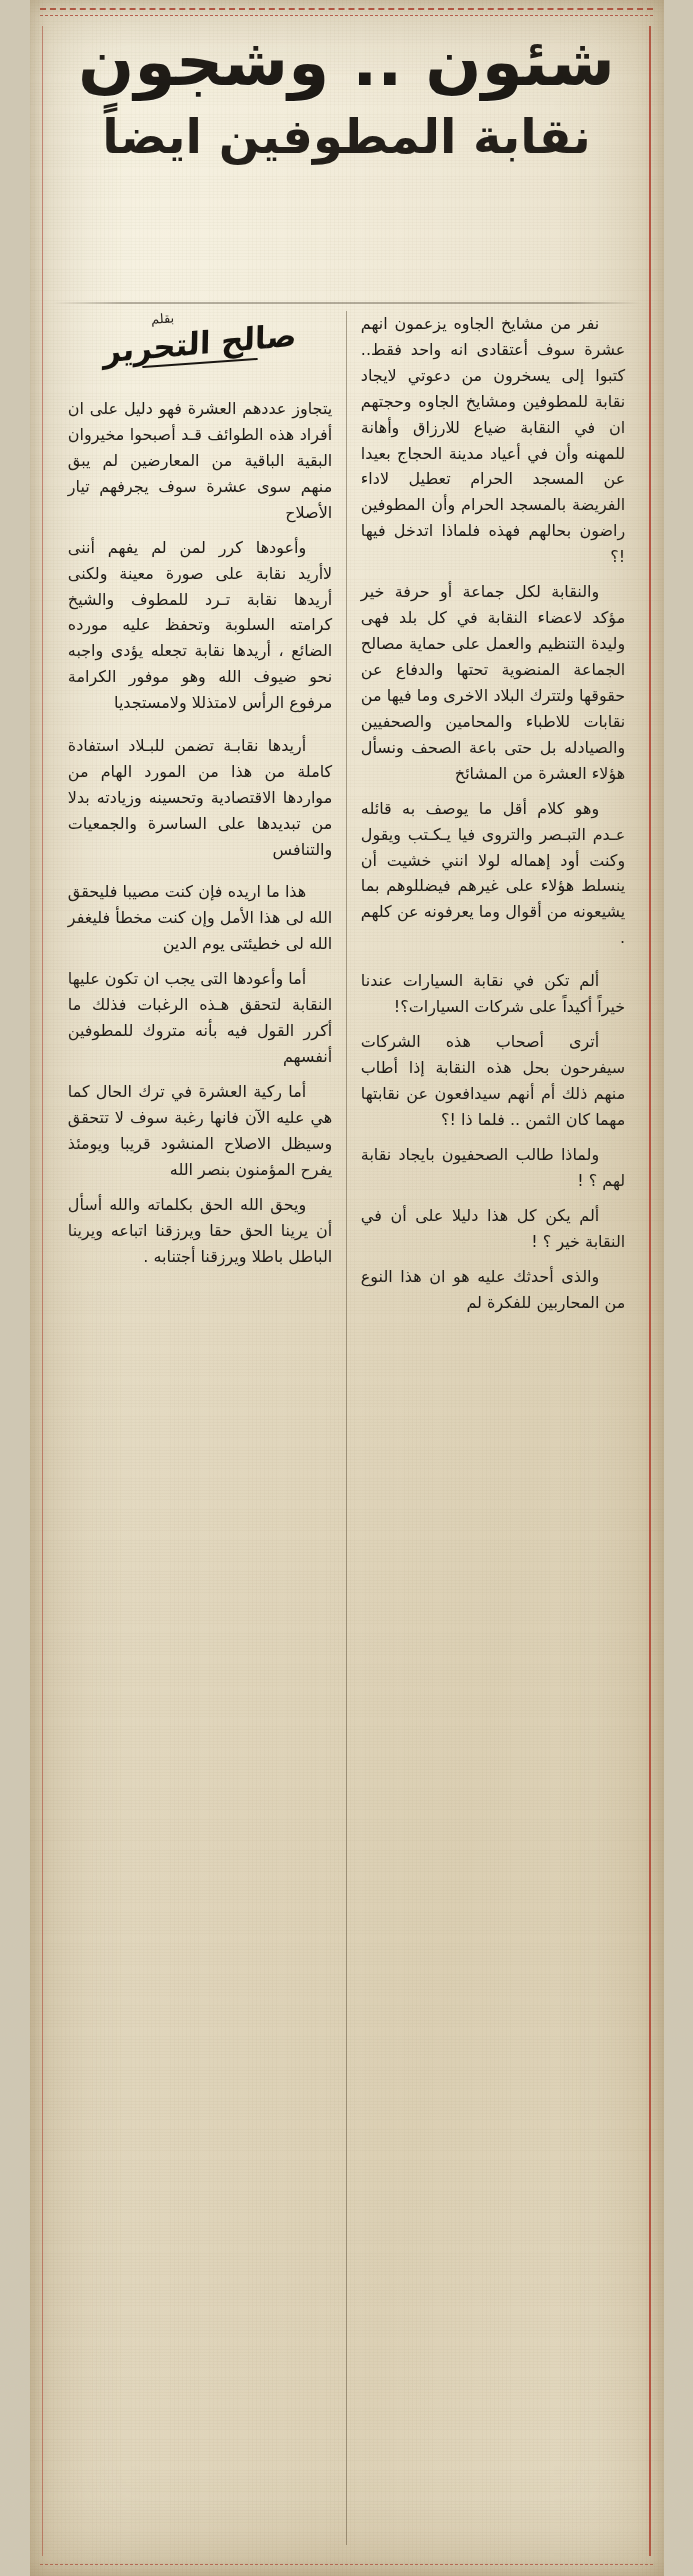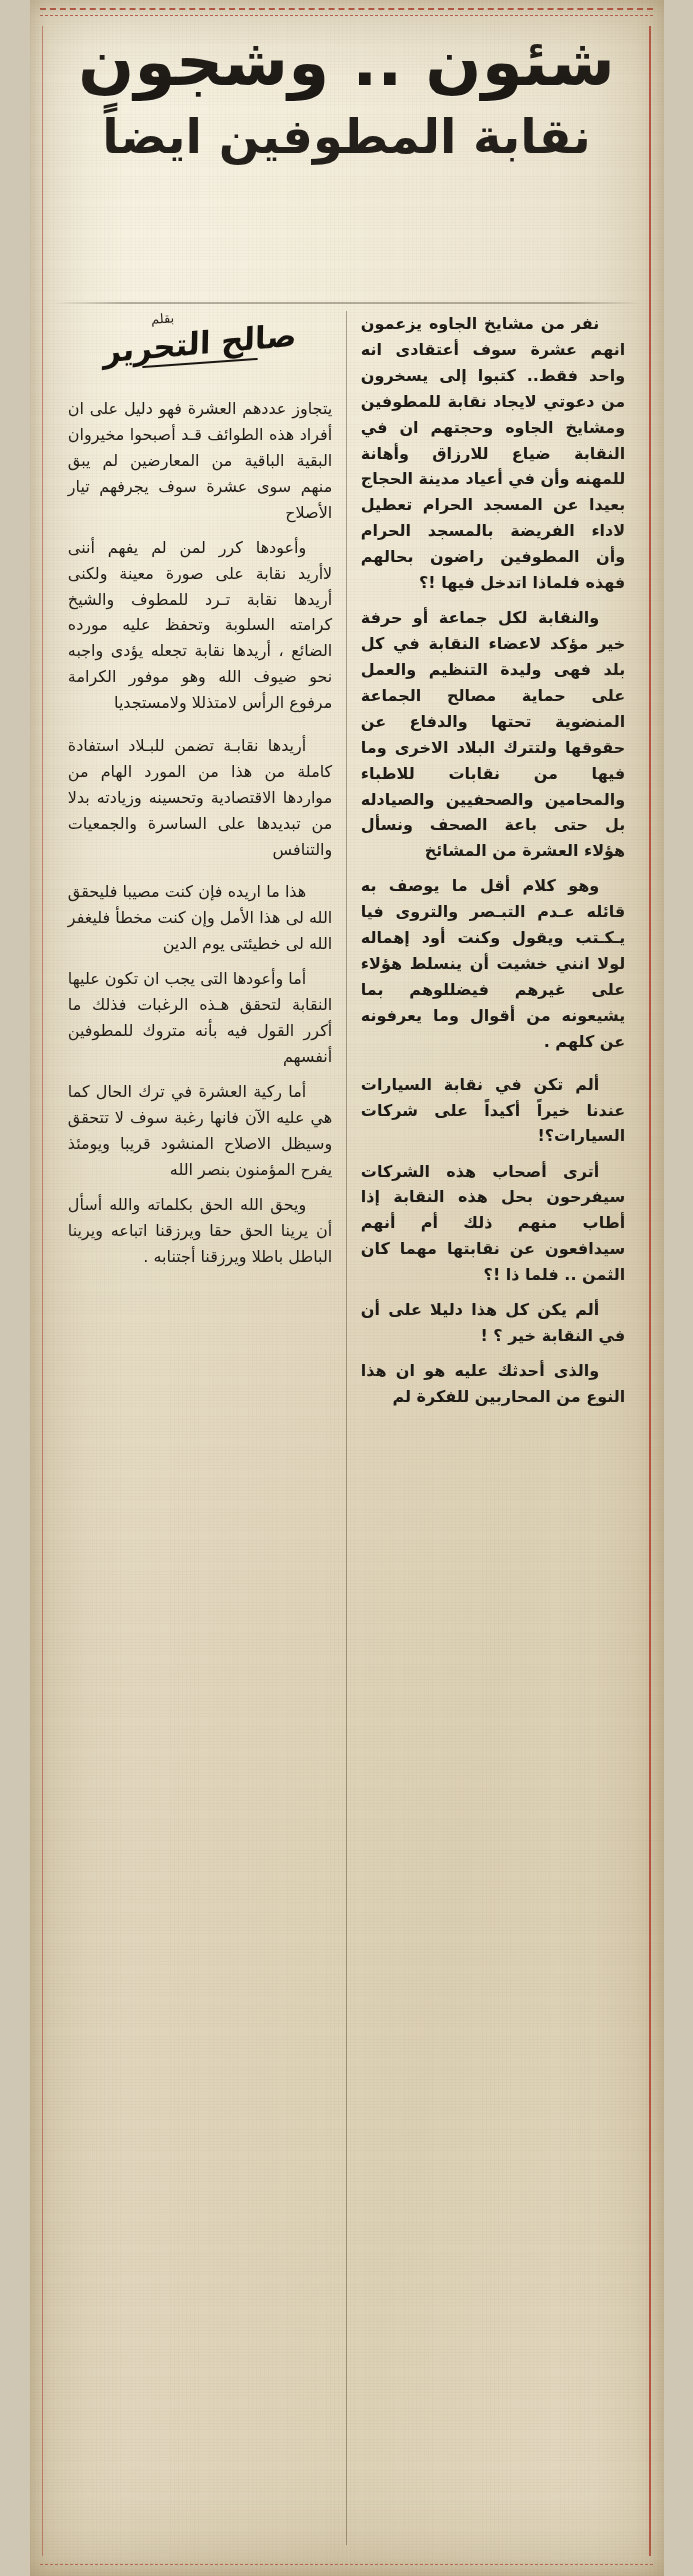--- a/index.html
+++ b/index.html
@@ -124,7 +124,7 @@
     box-sizing: border-box;
     direction: rtl;
   }
-  .col.right-col { order: 1; font-weight: bold; }
+  .col.right-col { order: 1; }
   .col.left-col  { order: 2; }
   .col-divider {
     width: 0;

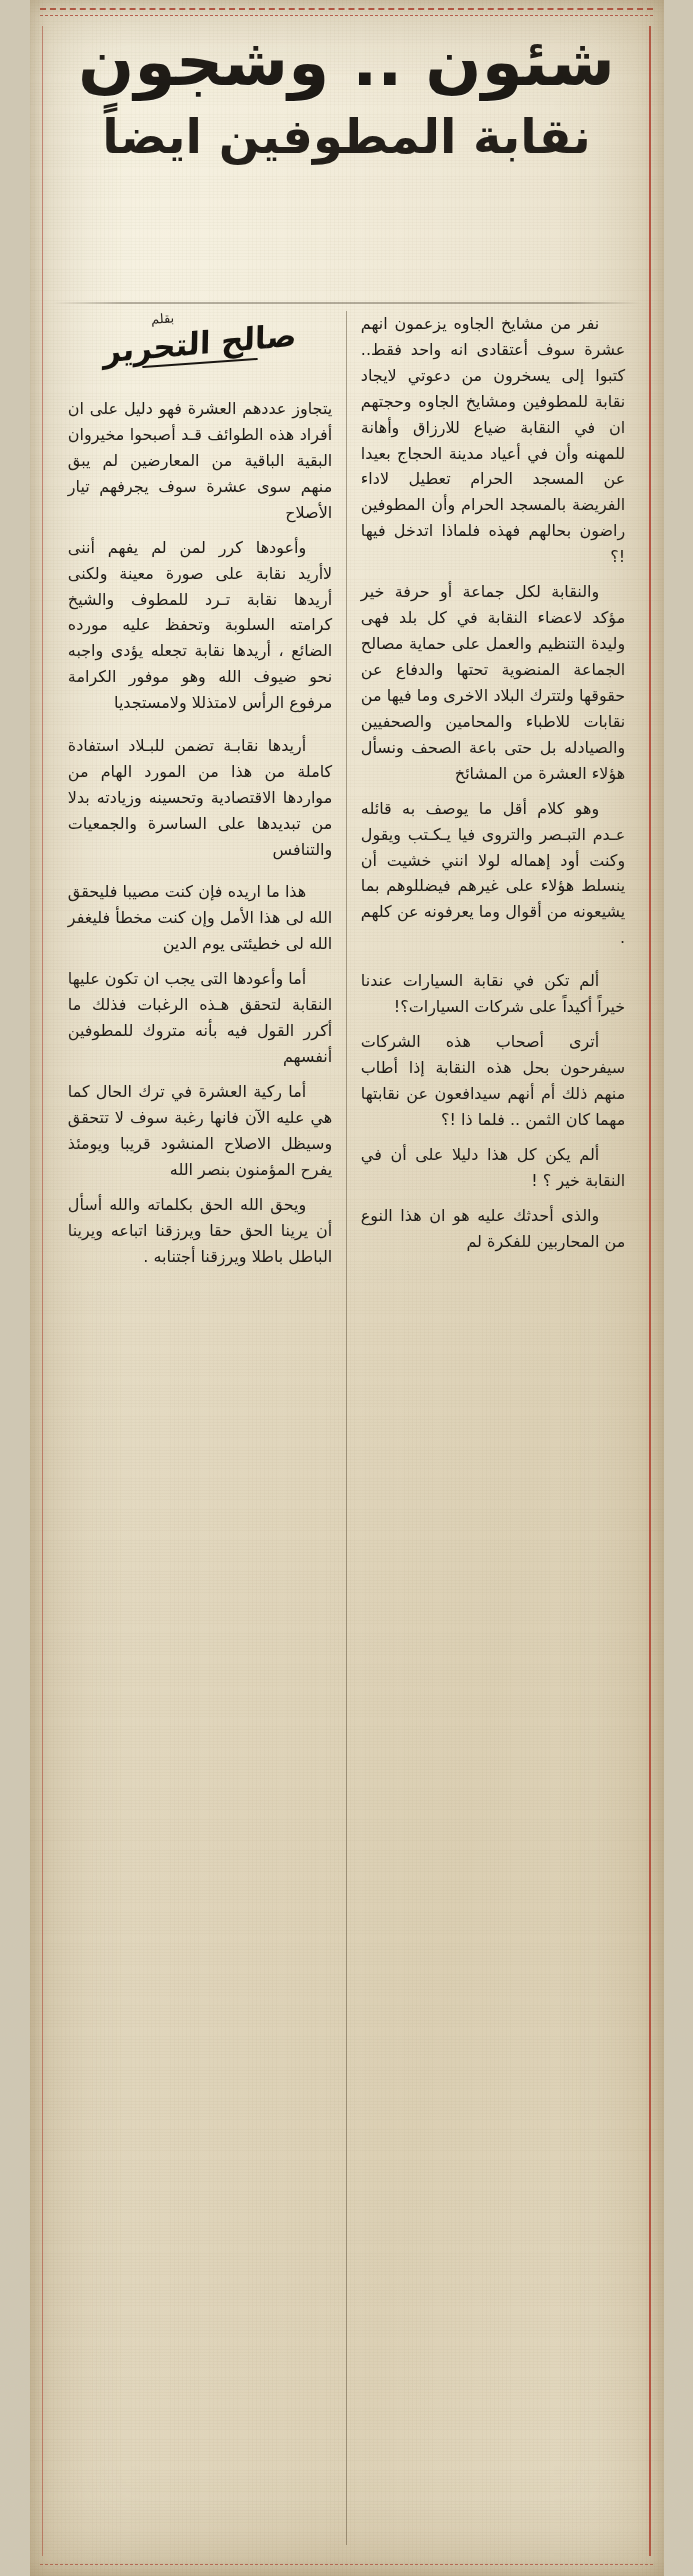--- a/index.html
+++ b/index.html
@@ -221,6 +221,7 @@
       <div class="blockgap"></div>
       <p class="para lead">ألم تكن في نقابة السيارات عندنا خيراً أكيداً على شركات السيارات؟!</p>
       <p class="para lead">أترى أصحاب هذه الشركات سيفرحون بحل هذه النقابة إذا أطاب منهم ذلك أم أنهم سيدافعون عن نقابتها مهما كان الثمن .. فلما ذا !؟</p>
+      <p class="para lead">ولماذا طالب الصحفيون بايجاد نقابة لهم ؟ !</p>
       <p class="para lead">ألم يكن كل هذا دليلا على أن في النقابة خير ؟ !</p>
       <p class="para lead">والذى أحدثك عليه هو ان هذا النوع من المحاربين للفكرة لم</p>
     </div>

